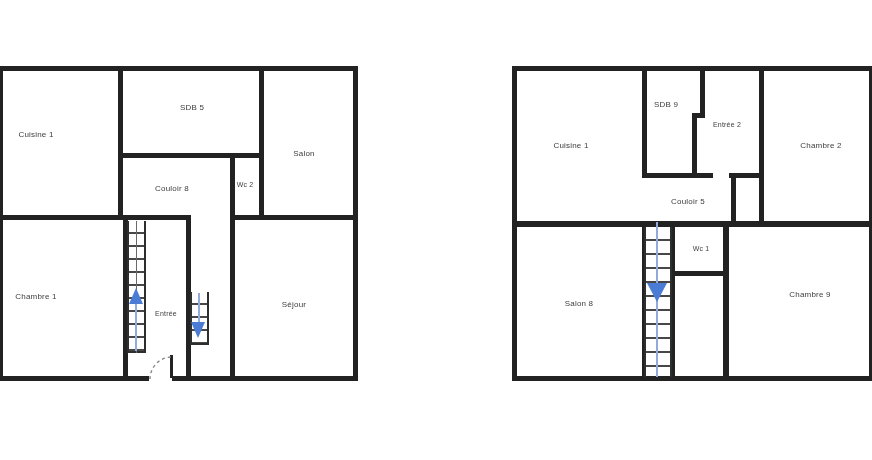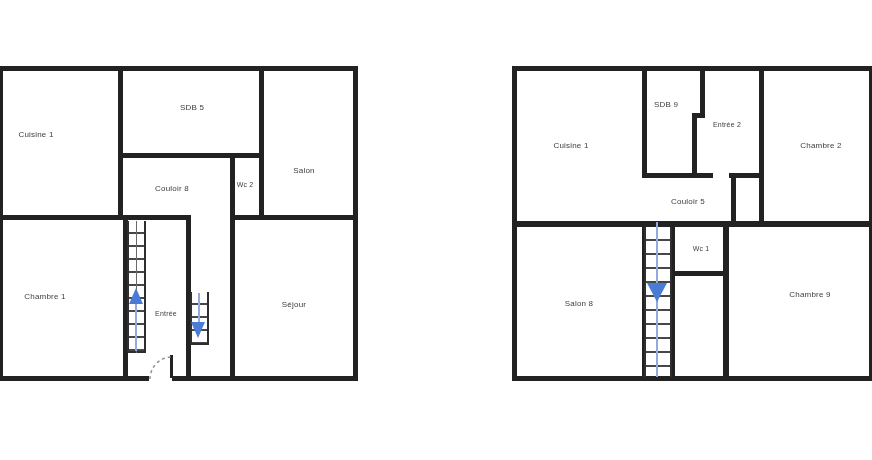--- a/index.html
+++ b/index.html
@@ -65,7 +65,7 @@
 
     <span class="label" style="left:36px;top:134px">Cuisine 1</span>
     <span class="label" style="left:192px;top:107px">SDB 5</span>
-    <span class="label" style="left:304px;top:170px">Salon</span>
+    <span class="label" style="left:304px;top:153px">Salon</span>
     <span class="label" style="left:172px;top:188px">Couloir 8</span>
     <span class="label" style="left:245px;top:184px;font-size:7px">Wc 2</span>
     <span class="label" style="left:45px;top:296px">Chambre 1</span>

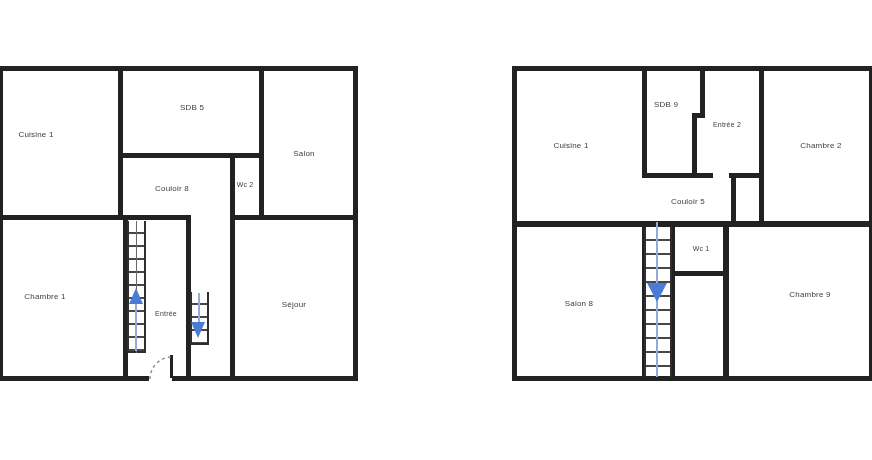--- a/index.html
+++ b/index.html
@@ -68,7 +68,7 @@
     <span class="label" style="left:304px;top:153px">Salon</span>
     <span class="label" style="left:172px;top:188px">Couloir 8</span>
     <span class="label" style="left:245px;top:184px;font-size:7px">Wc 2</span>
-    <span class="label" style="left:45px;top:296px">Chambre 1</span>
+    <span class="label" style="left:36px;top:296px">Chambre 1</span>
     <span class="label" style="left:166px;top:313px;font-size:7px">Entrée</span>
     <span class="label" style="left:294px;top:304px">Séjour</span>
   </div>

